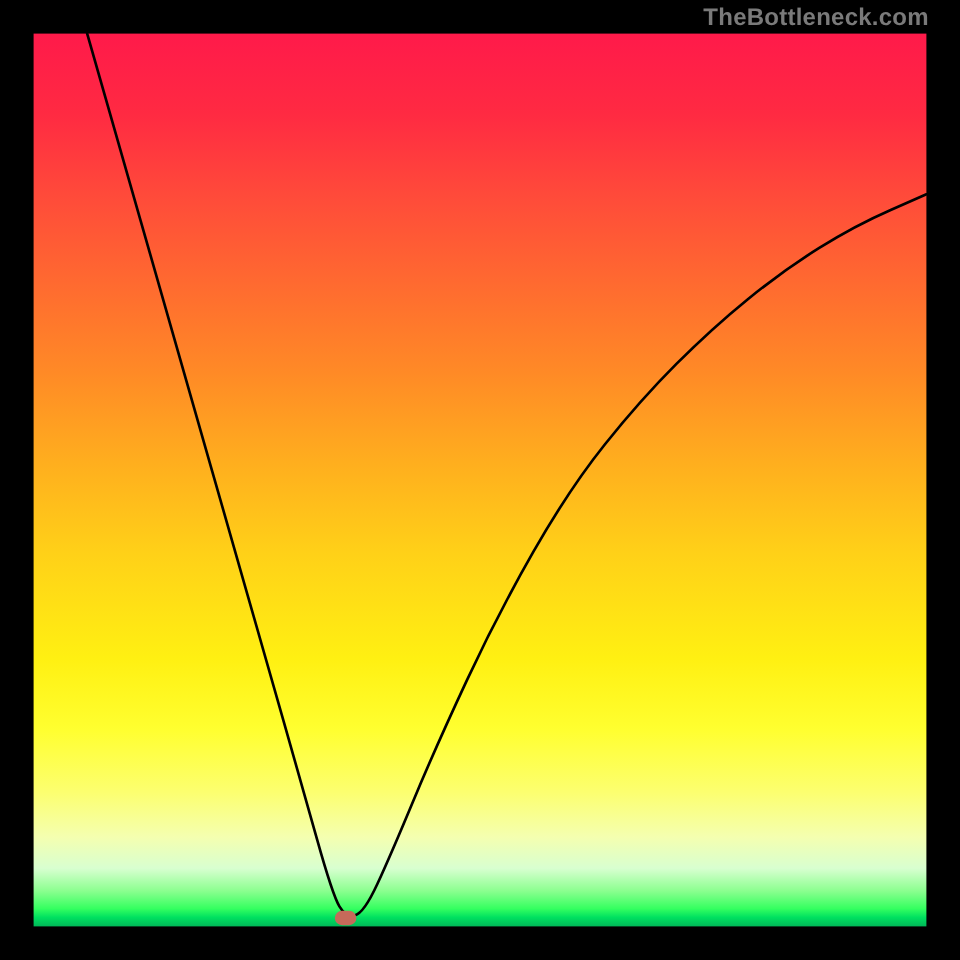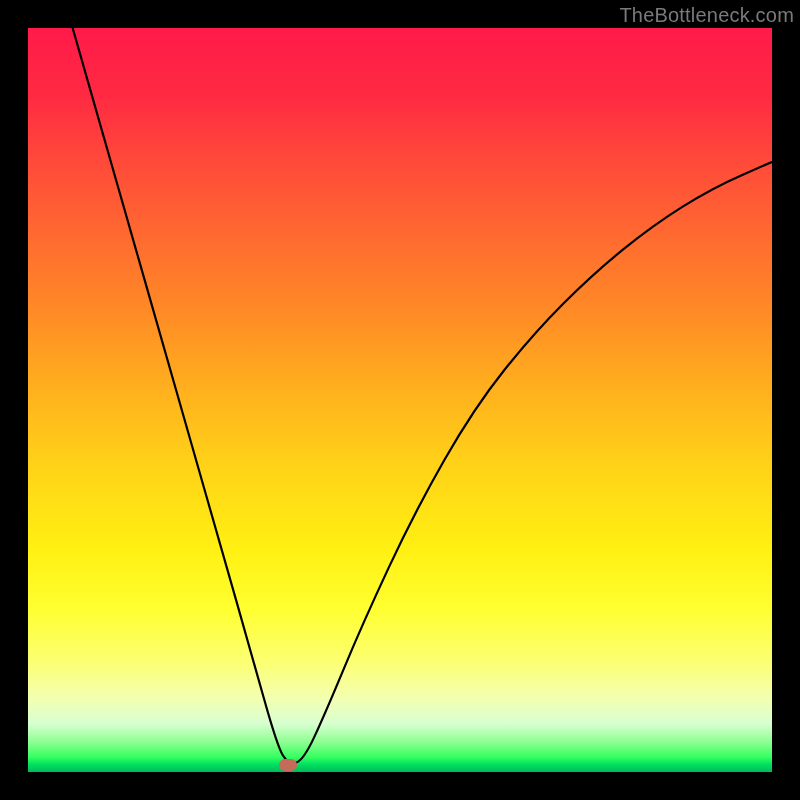--- a/index.html
+++ b/index.html
@@ -44,10 +44,10 @@
   .watermark {
     position: absolute;
     top: 4px;
-    right: 6px;
+    right: 26px;
     color: #7a7a7a;
     font-size: 20px;
-    font-weight: 400;
+    font-weight: 700;
     letter-spacing: 0.2px;
     z-index: 5;
   }

